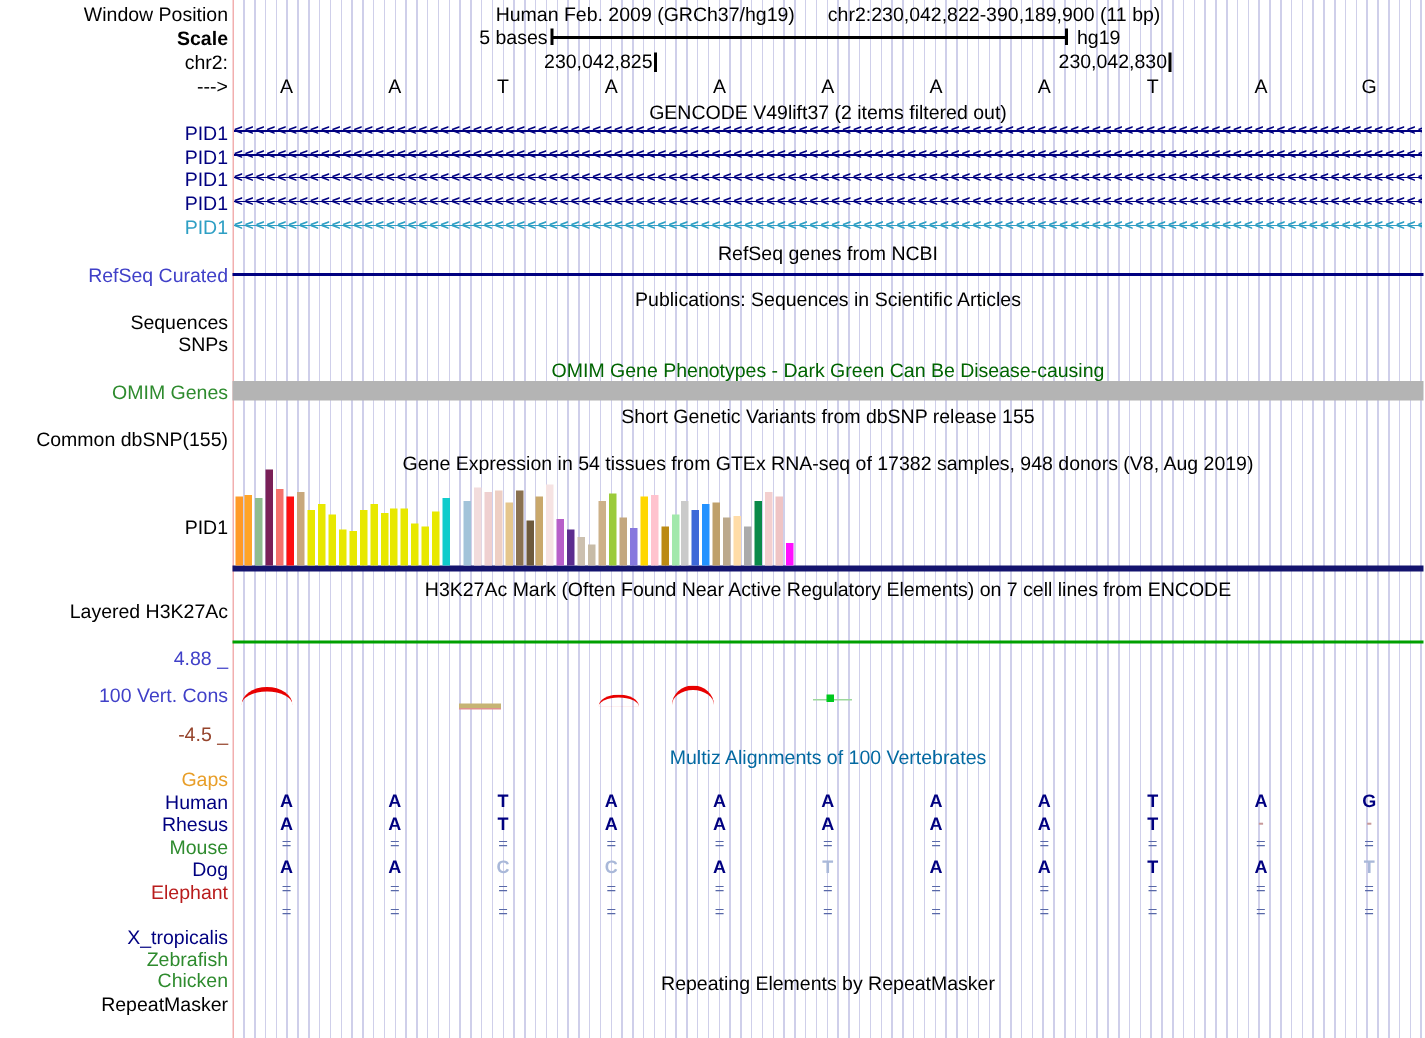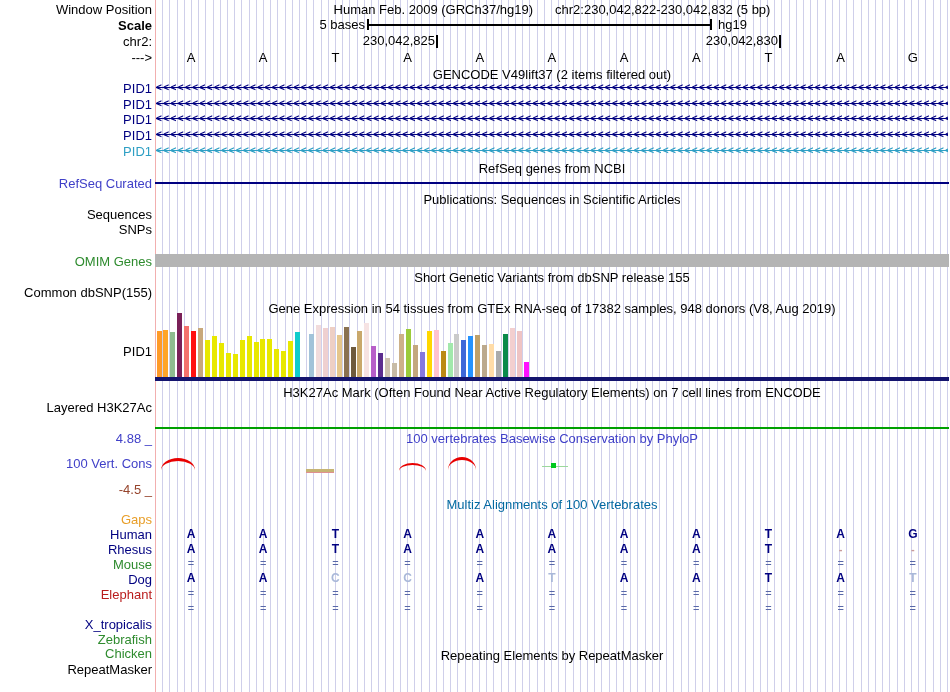--- a/index.html
+++ b/index.html
@@ -31,7 +31,7 @@
   <div class="track-bg"></div>
 
   <div class="hdr-center">
-    <span>Human Feb. 2009 (GRCh37/hg19)</span><span style="display:inline-block;width:22px;"></span><span>chr2:230,042,822-230,042,832 (5 bp)</span>
+    <span>Human Feb. 2009 (GRCh37/hg19)</span><span style="display:inline-block;width:22px;"></span><span>chr2:230,042,822-390,189,900 (11 bp)</span>
   </div>
   <div class="abs" style="left:155px;top:17px;width:210px;text-align:right;">5 bases</div>
   <div class="hline" style="left:368px;top:24px;width:343px;height:2px;background:#000;"></div>

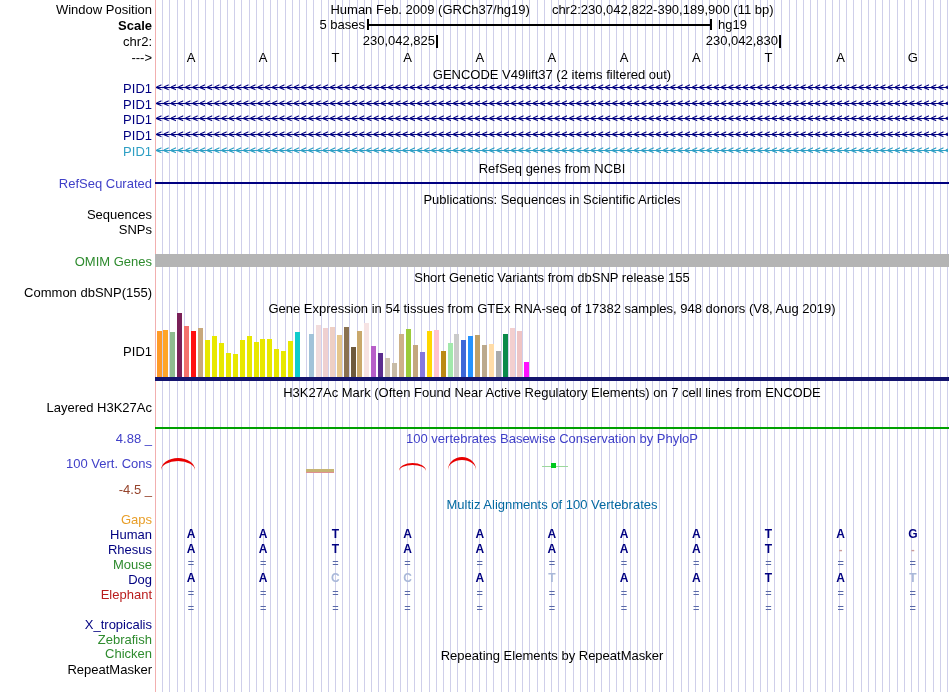--- a/index.html
+++ b/index.html
@@ -87,6 +87,7 @@
     <div class="ttl" style="top: 67px; color: rgb(0, 0, 0);">GENCODE V49lift37 (2 items filtered out)</div>
     <div class="ttl" style="top: 161px; color: rgb(0, 0, 0);">RefSeq genes from NCBI</div>
     <div class="ttl" style="top: 192px; color: rgb(0, 0, 0);">Publications: Sequences in Scientific Articles</div>
+    <div class="ttl" style="top: 239px; color: rgb(0, 100, 0);">OMIM Gene Phenotypes - Dark Green Can Be Disease-causing</div>
     <div class="ttl" style="top: 270px; color: rgb(0, 0, 0);">Short Genetic Variants from dbSNP release 155</div>
     <div class="ttl" style="top: 301px; color: rgb(0, 0, 0);">Gene Expression in 54 tissues from GTEx RNA-seq of 17382 samples, 948 donors (V8, Aug 2019)</div>
     <div class="ttl" style="top: 385px; color: rgb(0, 0, 0);">H3K27Ac Mark (Often Found Near Active Regulatory Elements) on 7 cell lines from ENCODE</div>

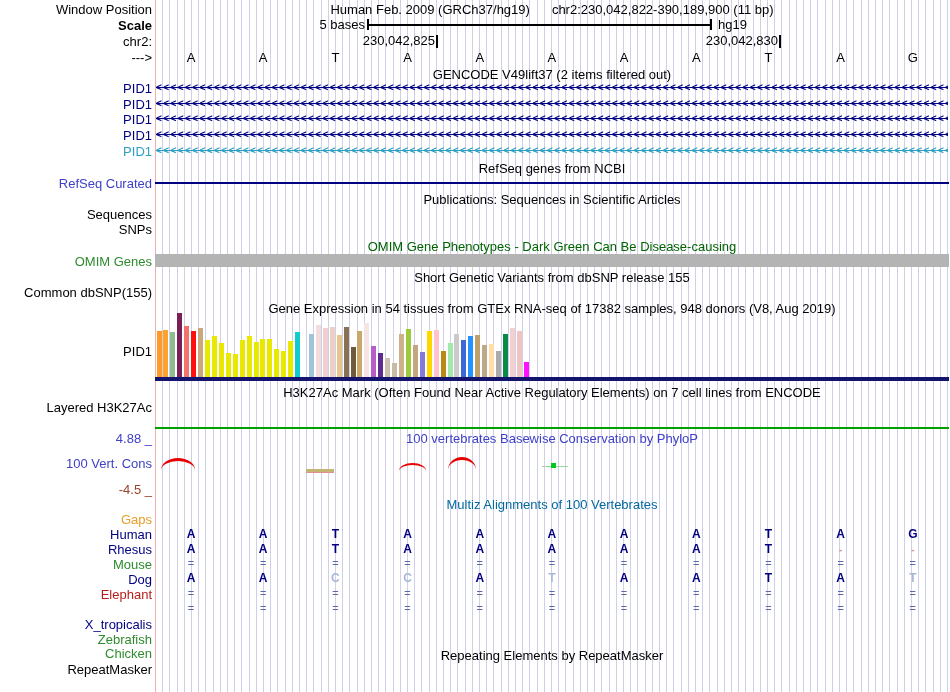--- a/index.html
+++ b/index.html
@@ -91,7 +91,6 @@
     <div class="ttl" style="top: 270px; color: rgb(0, 0, 0);">Short Genetic Variants from dbSNP release 155</div>
     <div class="ttl" style="top: 301px; color: rgb(0, 0, 0);">Gene Expression in 54 tissues from GTEx RNA-seq of 17382 samples, 948 donors (V8, Aug 2019)</div>
     <div class="ttl" style="top: 385px; color: rgb(0, 0, 0);">H3K27Ac Mark (Often Found Near Active Regulatory Elements) on 7 cell lines from ENCODE</div>
-    <div class="ttl" style="top: 431px; color: rgb(64, 64, 200);">100 vertebrates Basewise Conservation by PhyloP</div>
     <div class="ttl" style="top: 497px; color: #0369a1;">Multiz Alignments of 100 Vertebrates</div>
     <div class="ttl" style="top: 648px; color: rgb(0, 0, 0);">Repeating Elements by RepeatMasker</div>
     <div class="base" style="left: 155px; top: 50px; width: 72px;">A</div>

